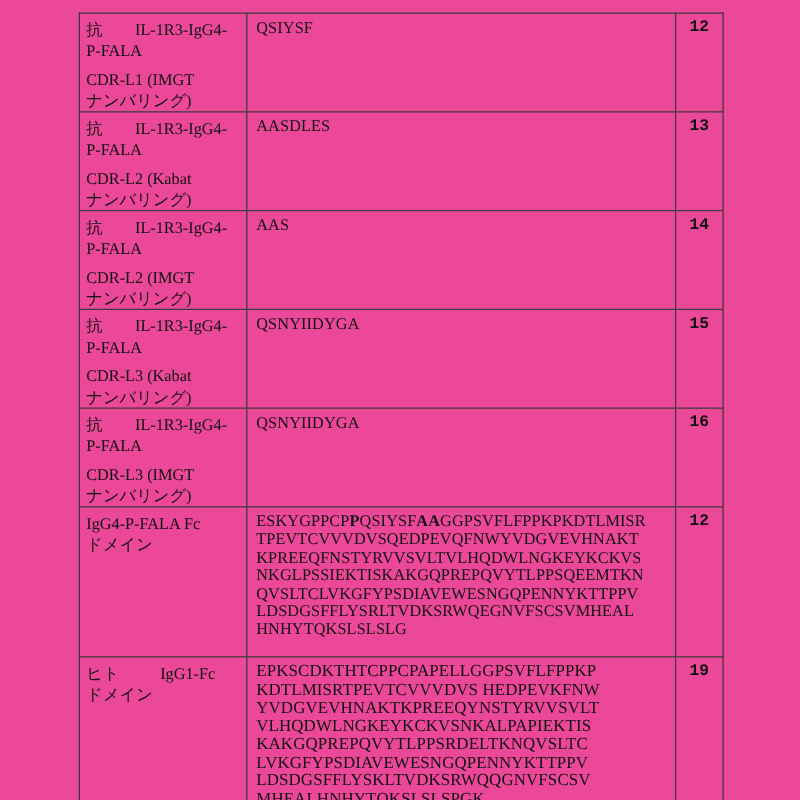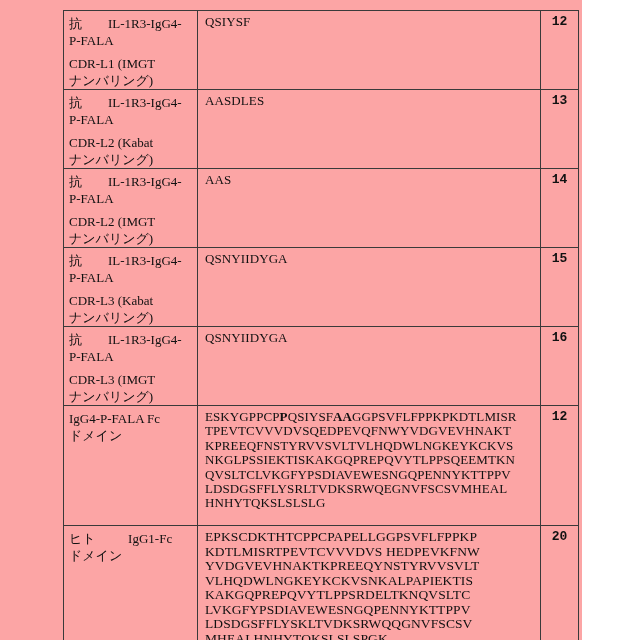--- a/index.html
+++ b/index.html
@@ -9,9 +9,9 @@
   }
   .page {
     position: relative;
-    width: 582px;
+    width: 640px;
     height: 640px;
-    background: #fca5a5;
+    background: #ec4899;
     font-family: "Liberation Serif", "DejaVu Serif", serif;
     color: #111111;
     overflow: hidden;

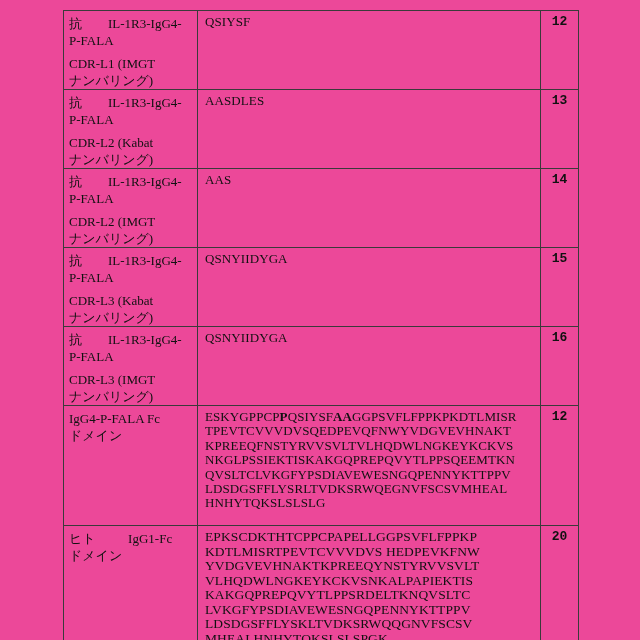--- a/index.html
+++ b/index.html
@@ -240,7 +240,7 @@
         </td>
         <td>
           <div class="id-cell-inner">
-            <div class="seq-id">20</div>
+            <div class="seq-id">19</div>
           </div>
         </td>
       </tr>

